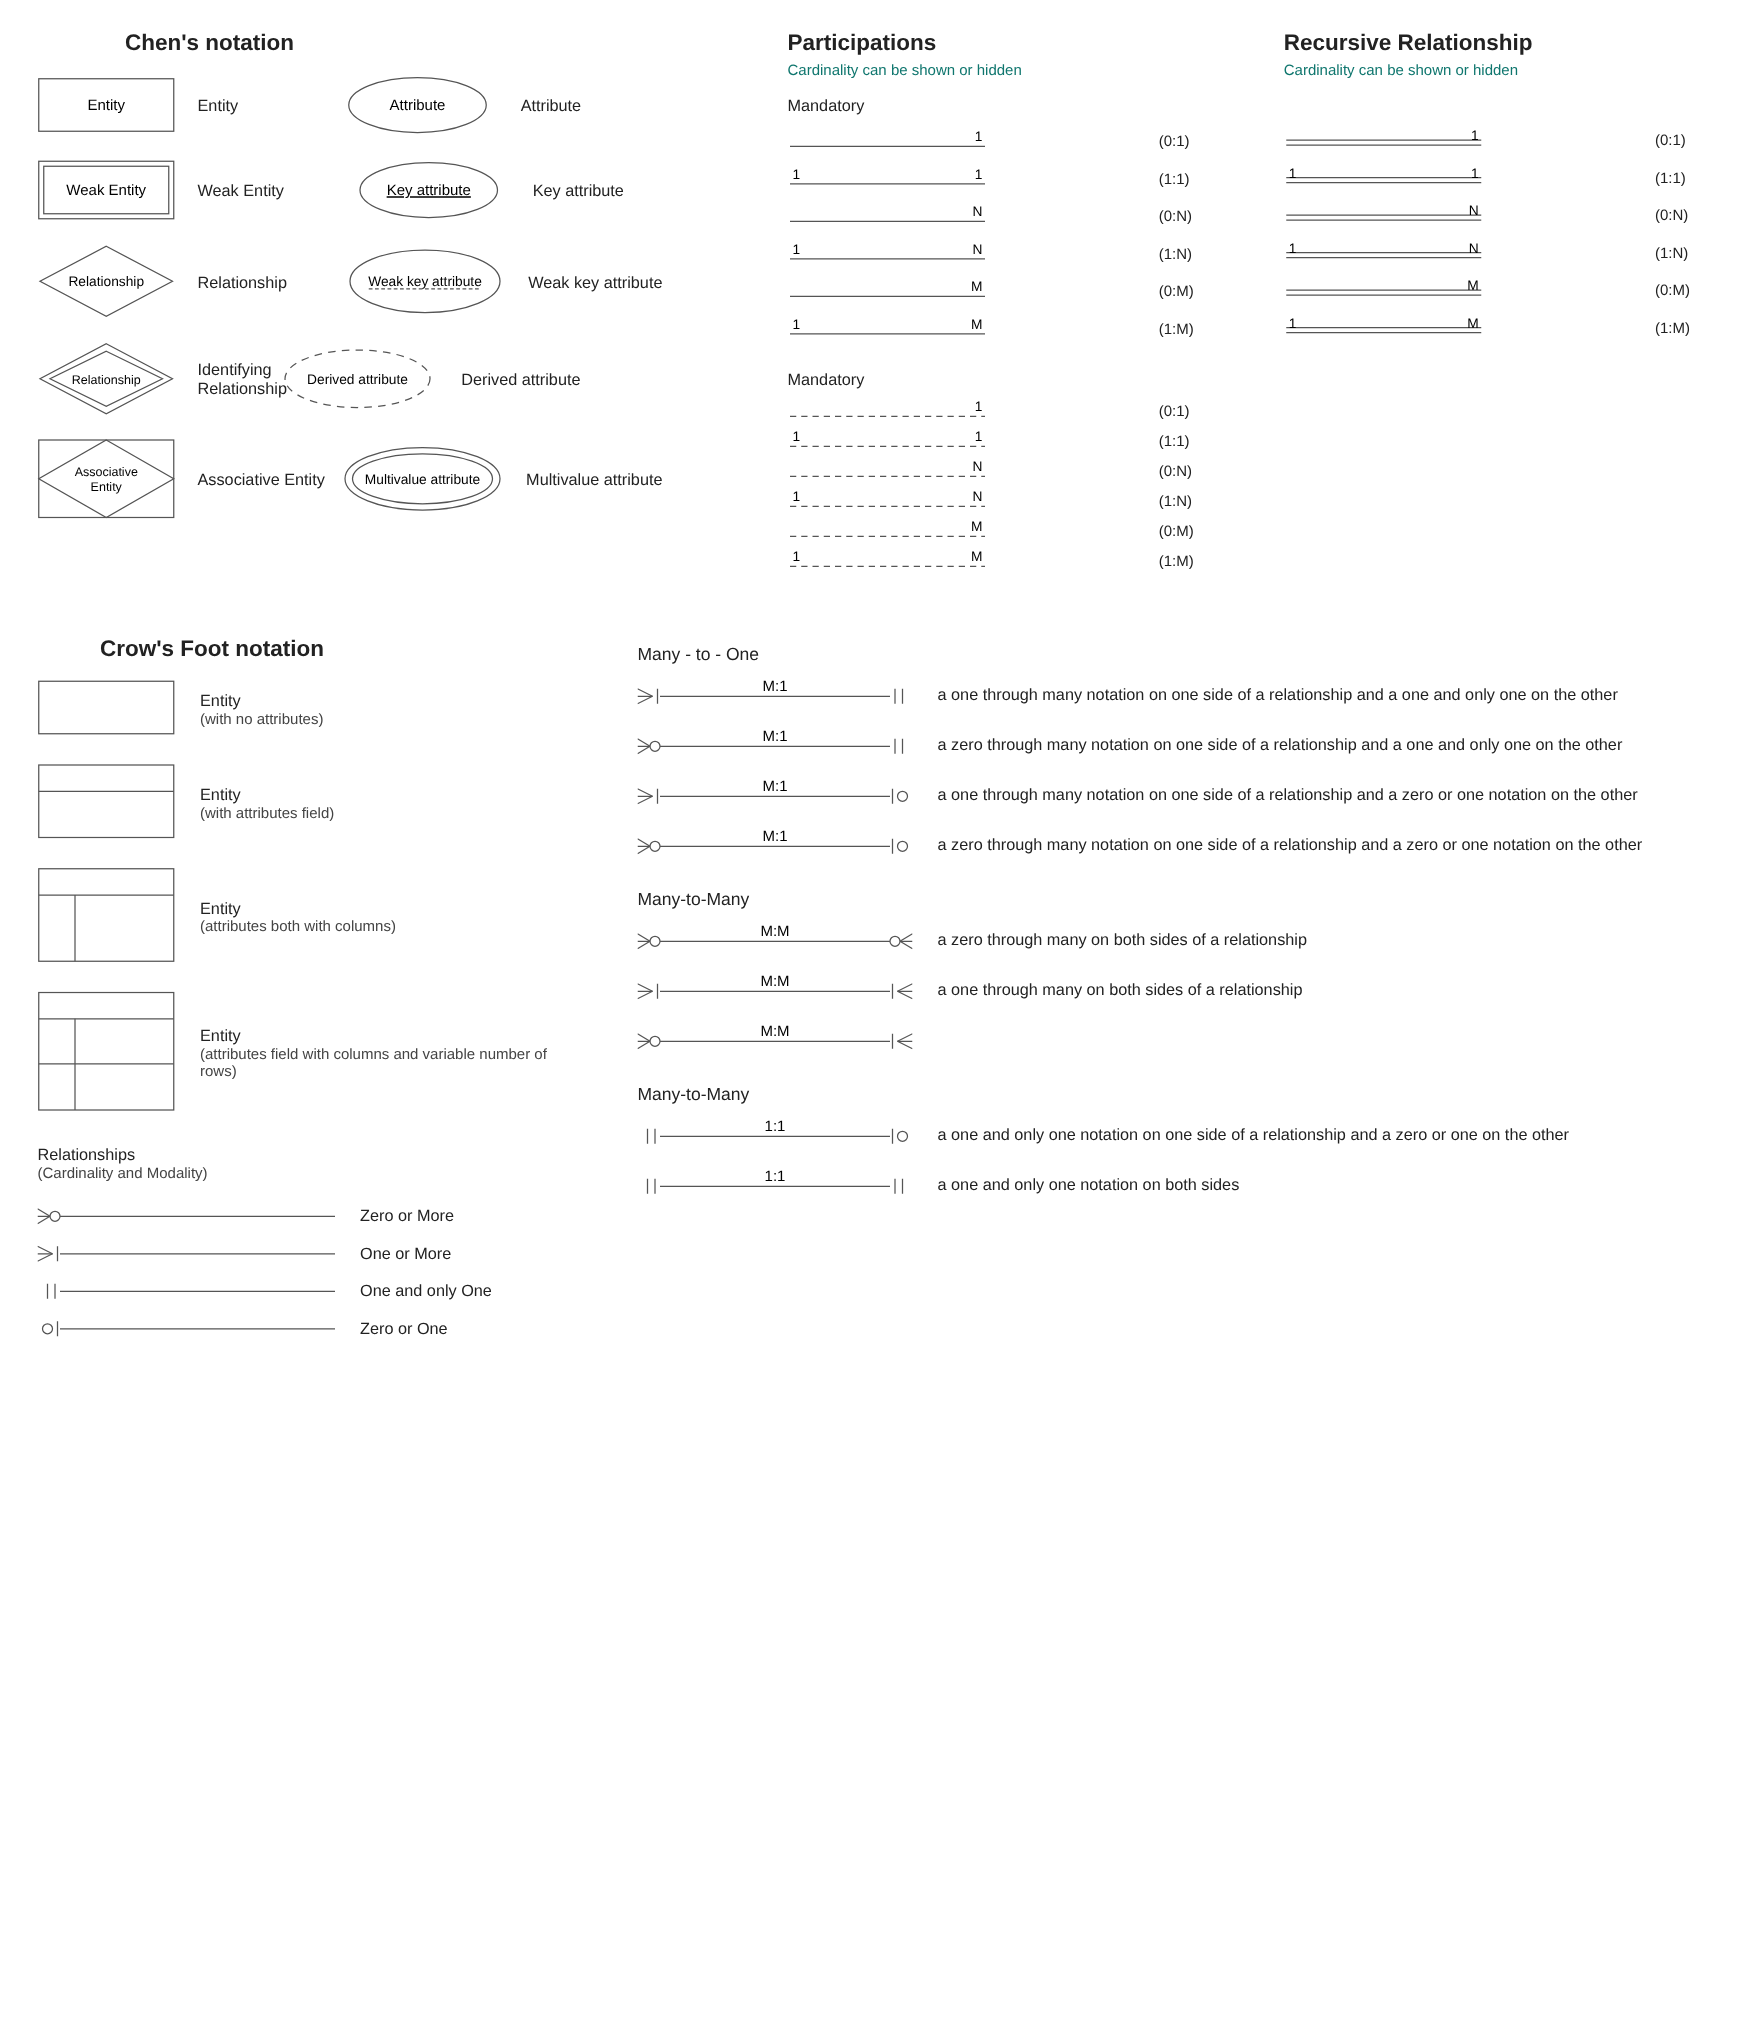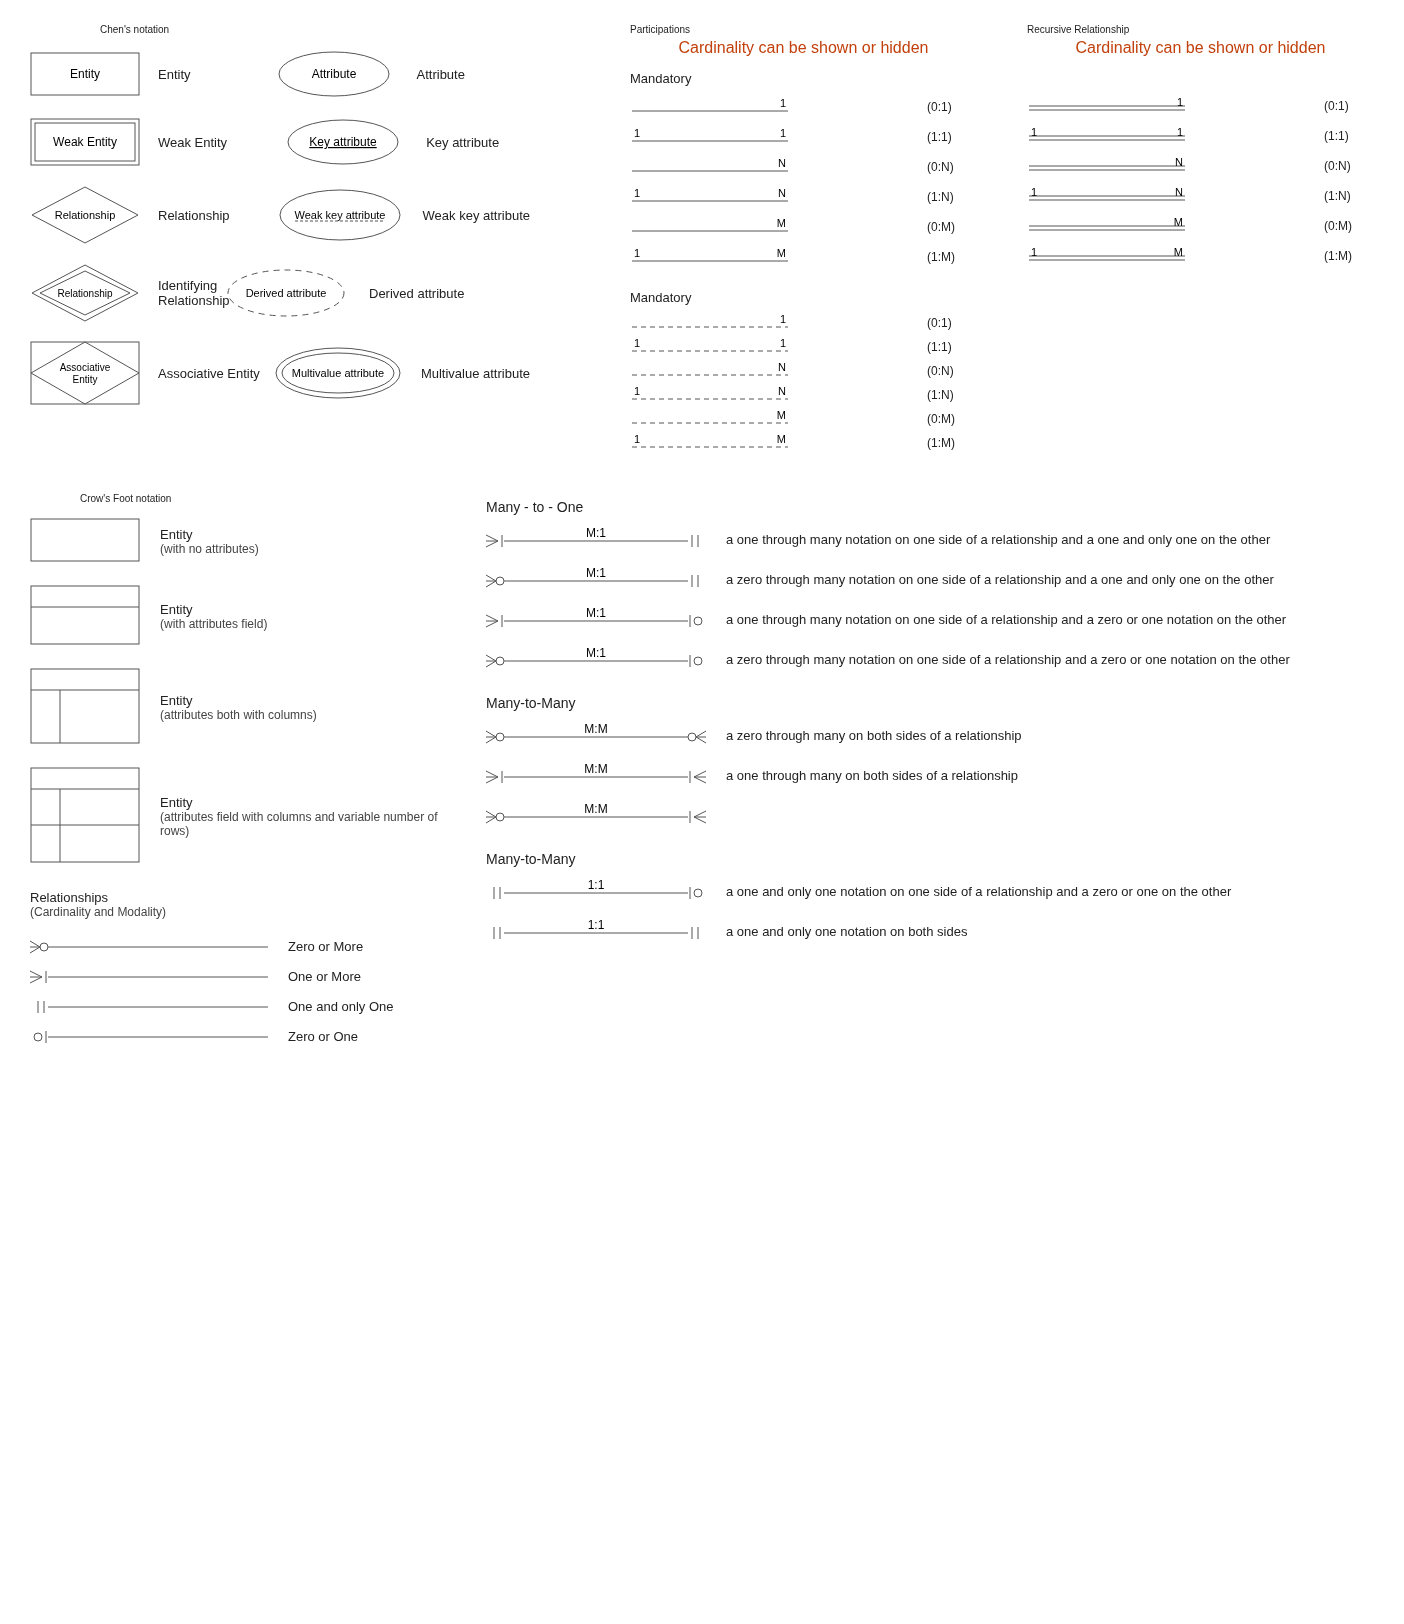--- a/index.html
+++ b/index.html
@@ -12,7 +12,7 @@
     width: 1404px;
     box-sizing: border-box;
   }
-  .section-title { font-size: 10px; margin: 4px 0 14px 0; }
+  .section-title { font-size: 18px; margin: 4px 0 14px 0; font-weight: bold; }
   .subtitle { font-size: 16px; color: #c2410c; margin-top: -10px; margin-bottom: 14px; text-align: center; }
   .row { display: flex; align-items: center; margin-bottom: 18px; gap: 18px; }
   .row.tight { margin-bottom: 8px; }

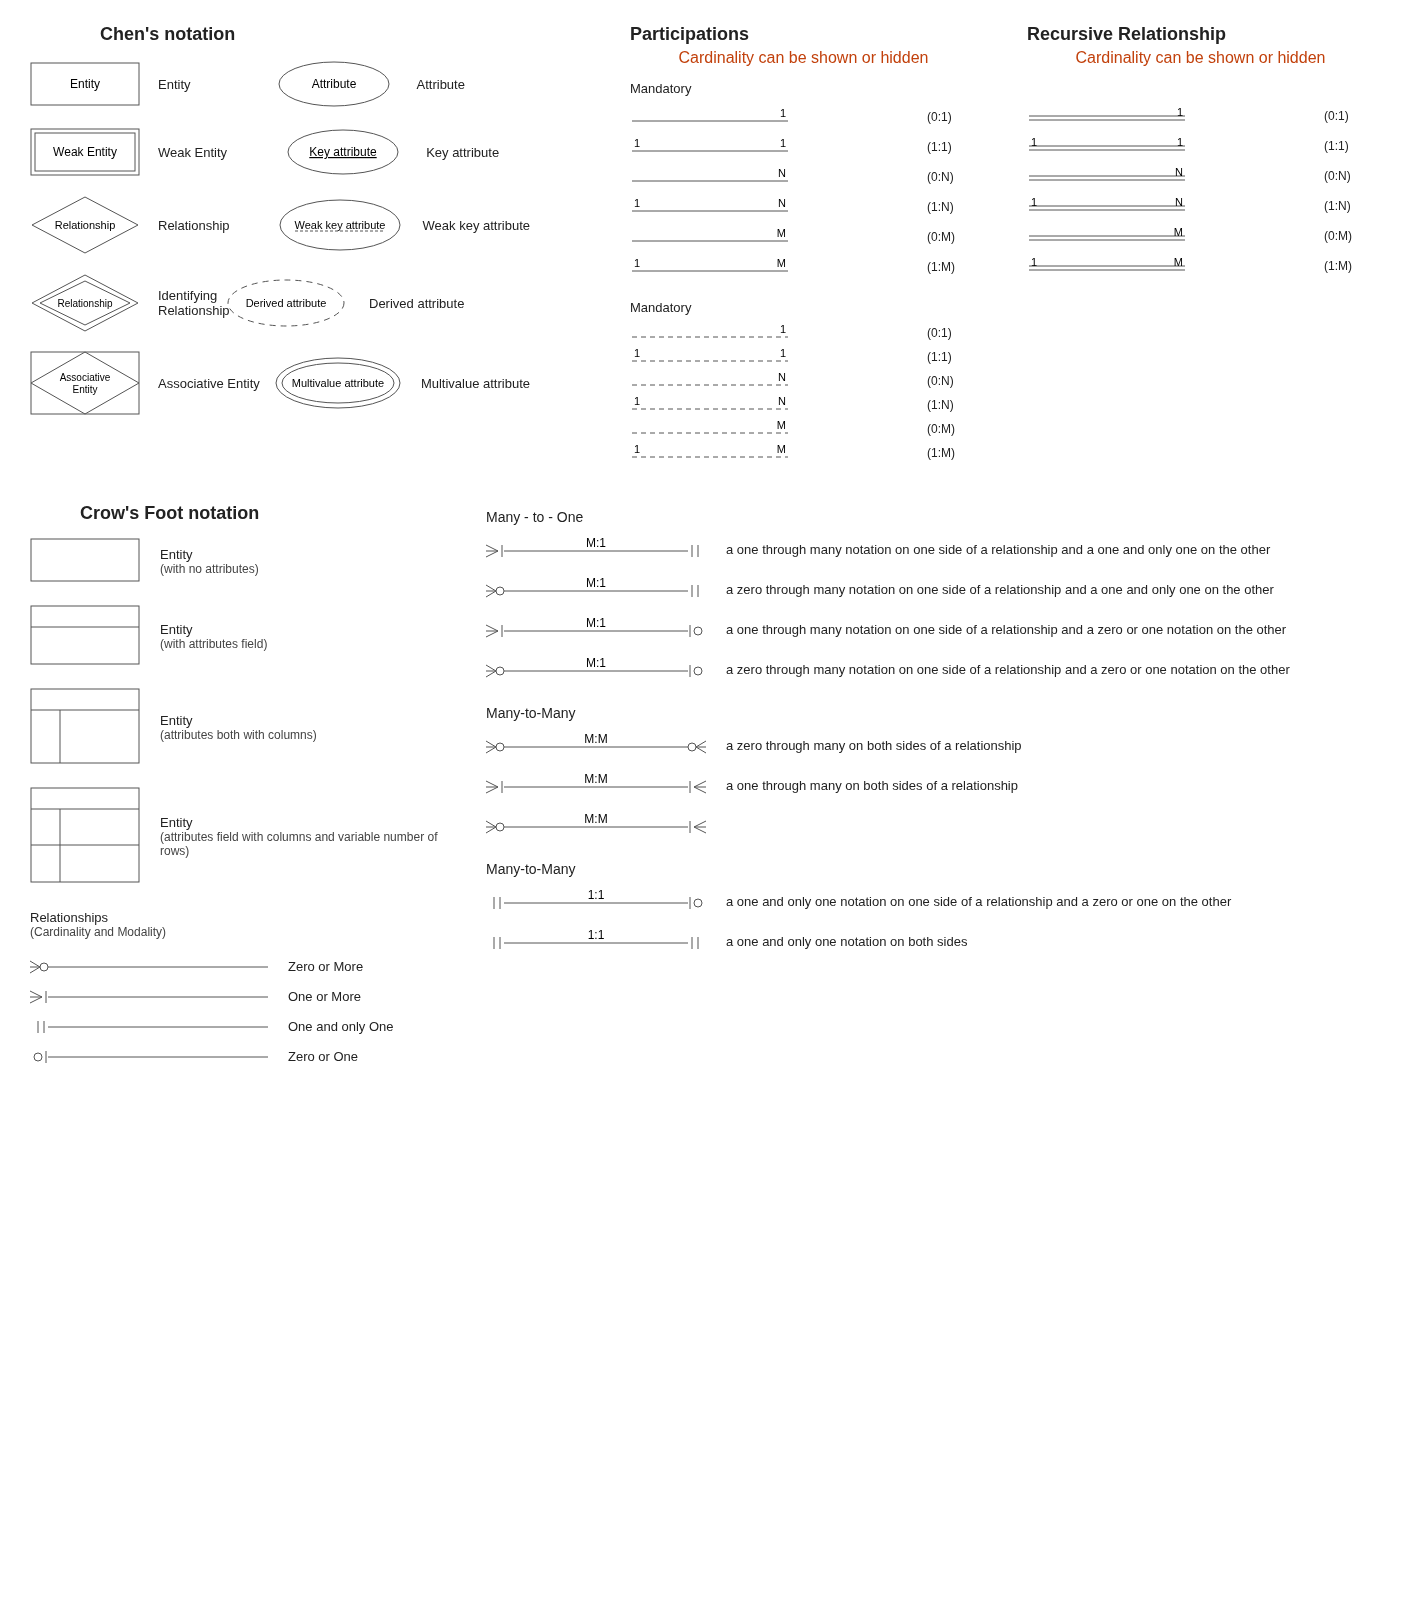--- a/index.html
+++ b/index.html
@@ -13,7 +13,7 @@
     box-sizing: border-box;
   }
   .section-title { font-size: 18px; margin: 4px 0 14px 0; font-weight: bold; }
-  .subtitle { font-size: 16px; color: #c2410c; margin-top: -10px; margin-bottom: 14px; text-align: center; }
+  .subtitle { font-size: 12px; color: #0f766e; margin-top: -10px; margin-bottom: 14px; }
   .row { display: flex; align-items: center; margin-bottom: 18px; gap: 18px; }
   .row.tight { margin-bottom: 8px; }
   .label { font-size: 13px; }

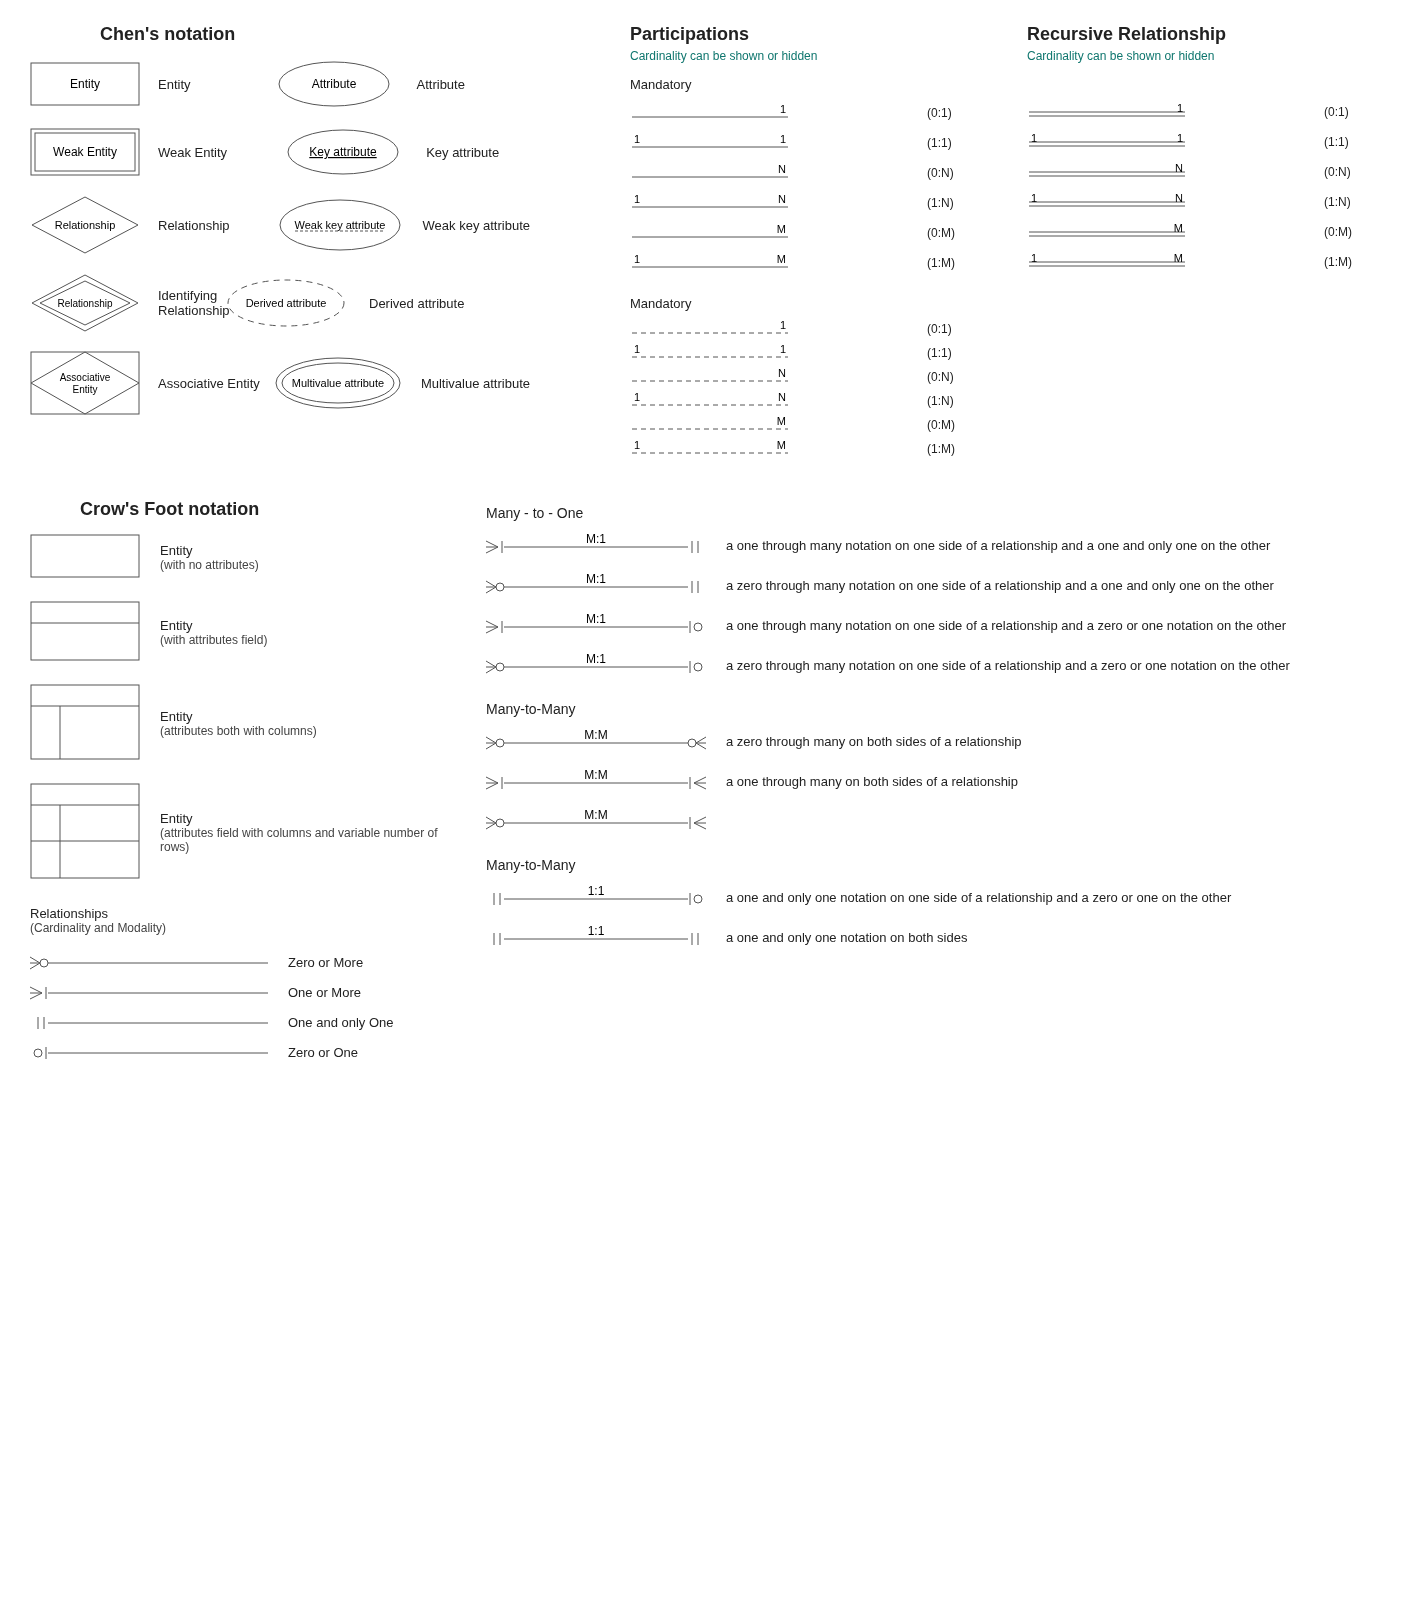--- a/index.html
+++ b/index.html
@@ -26,7 +26,7 @@
   .p-row { display:flex; align-items:center; height: 30px; }
   .p-line { flex:1; position:relative; height: 20px; }
   .card { font-size: 12px; width: 50px; text-align:left; padding-left:8px;}
-  .crows { display:flex; gap: 36px; margin-top: 34px;}
+  .crows { display:flex; gap: 60px; margin-top: 44px;}
   .crows-left { width: 420px; }
   .crows-right { flex:1; }
   .cf-row { display:flex; align-items:center; gap: 20px; margin-bottom: 20px;}

